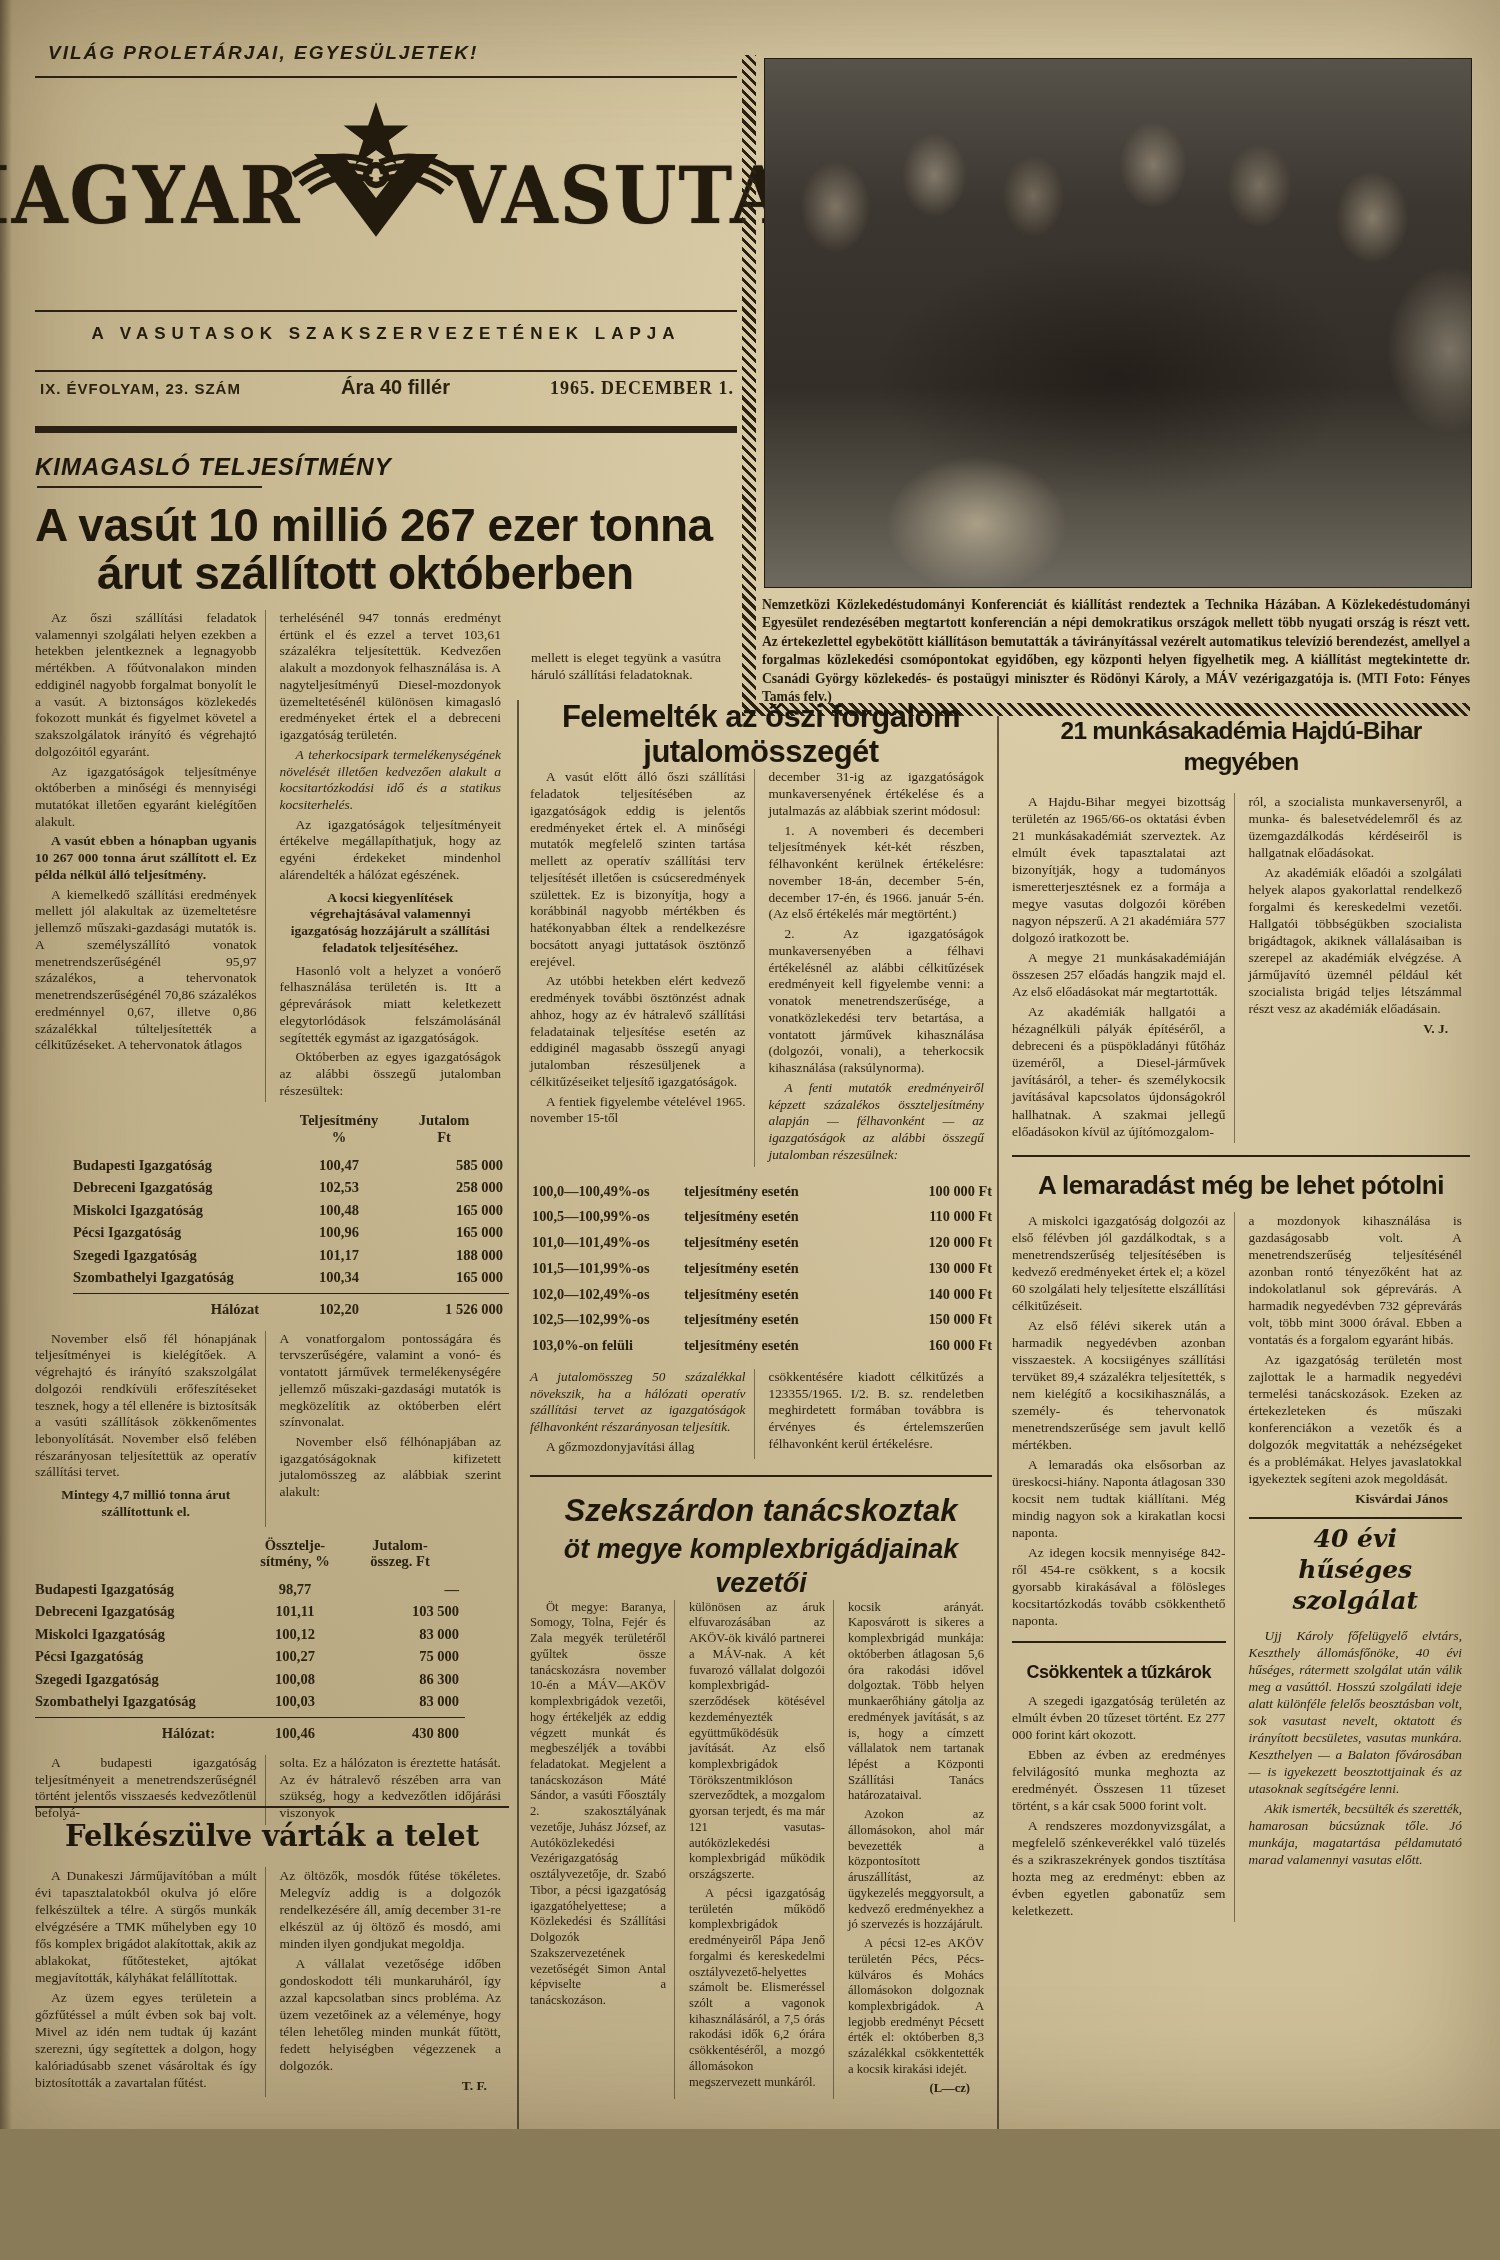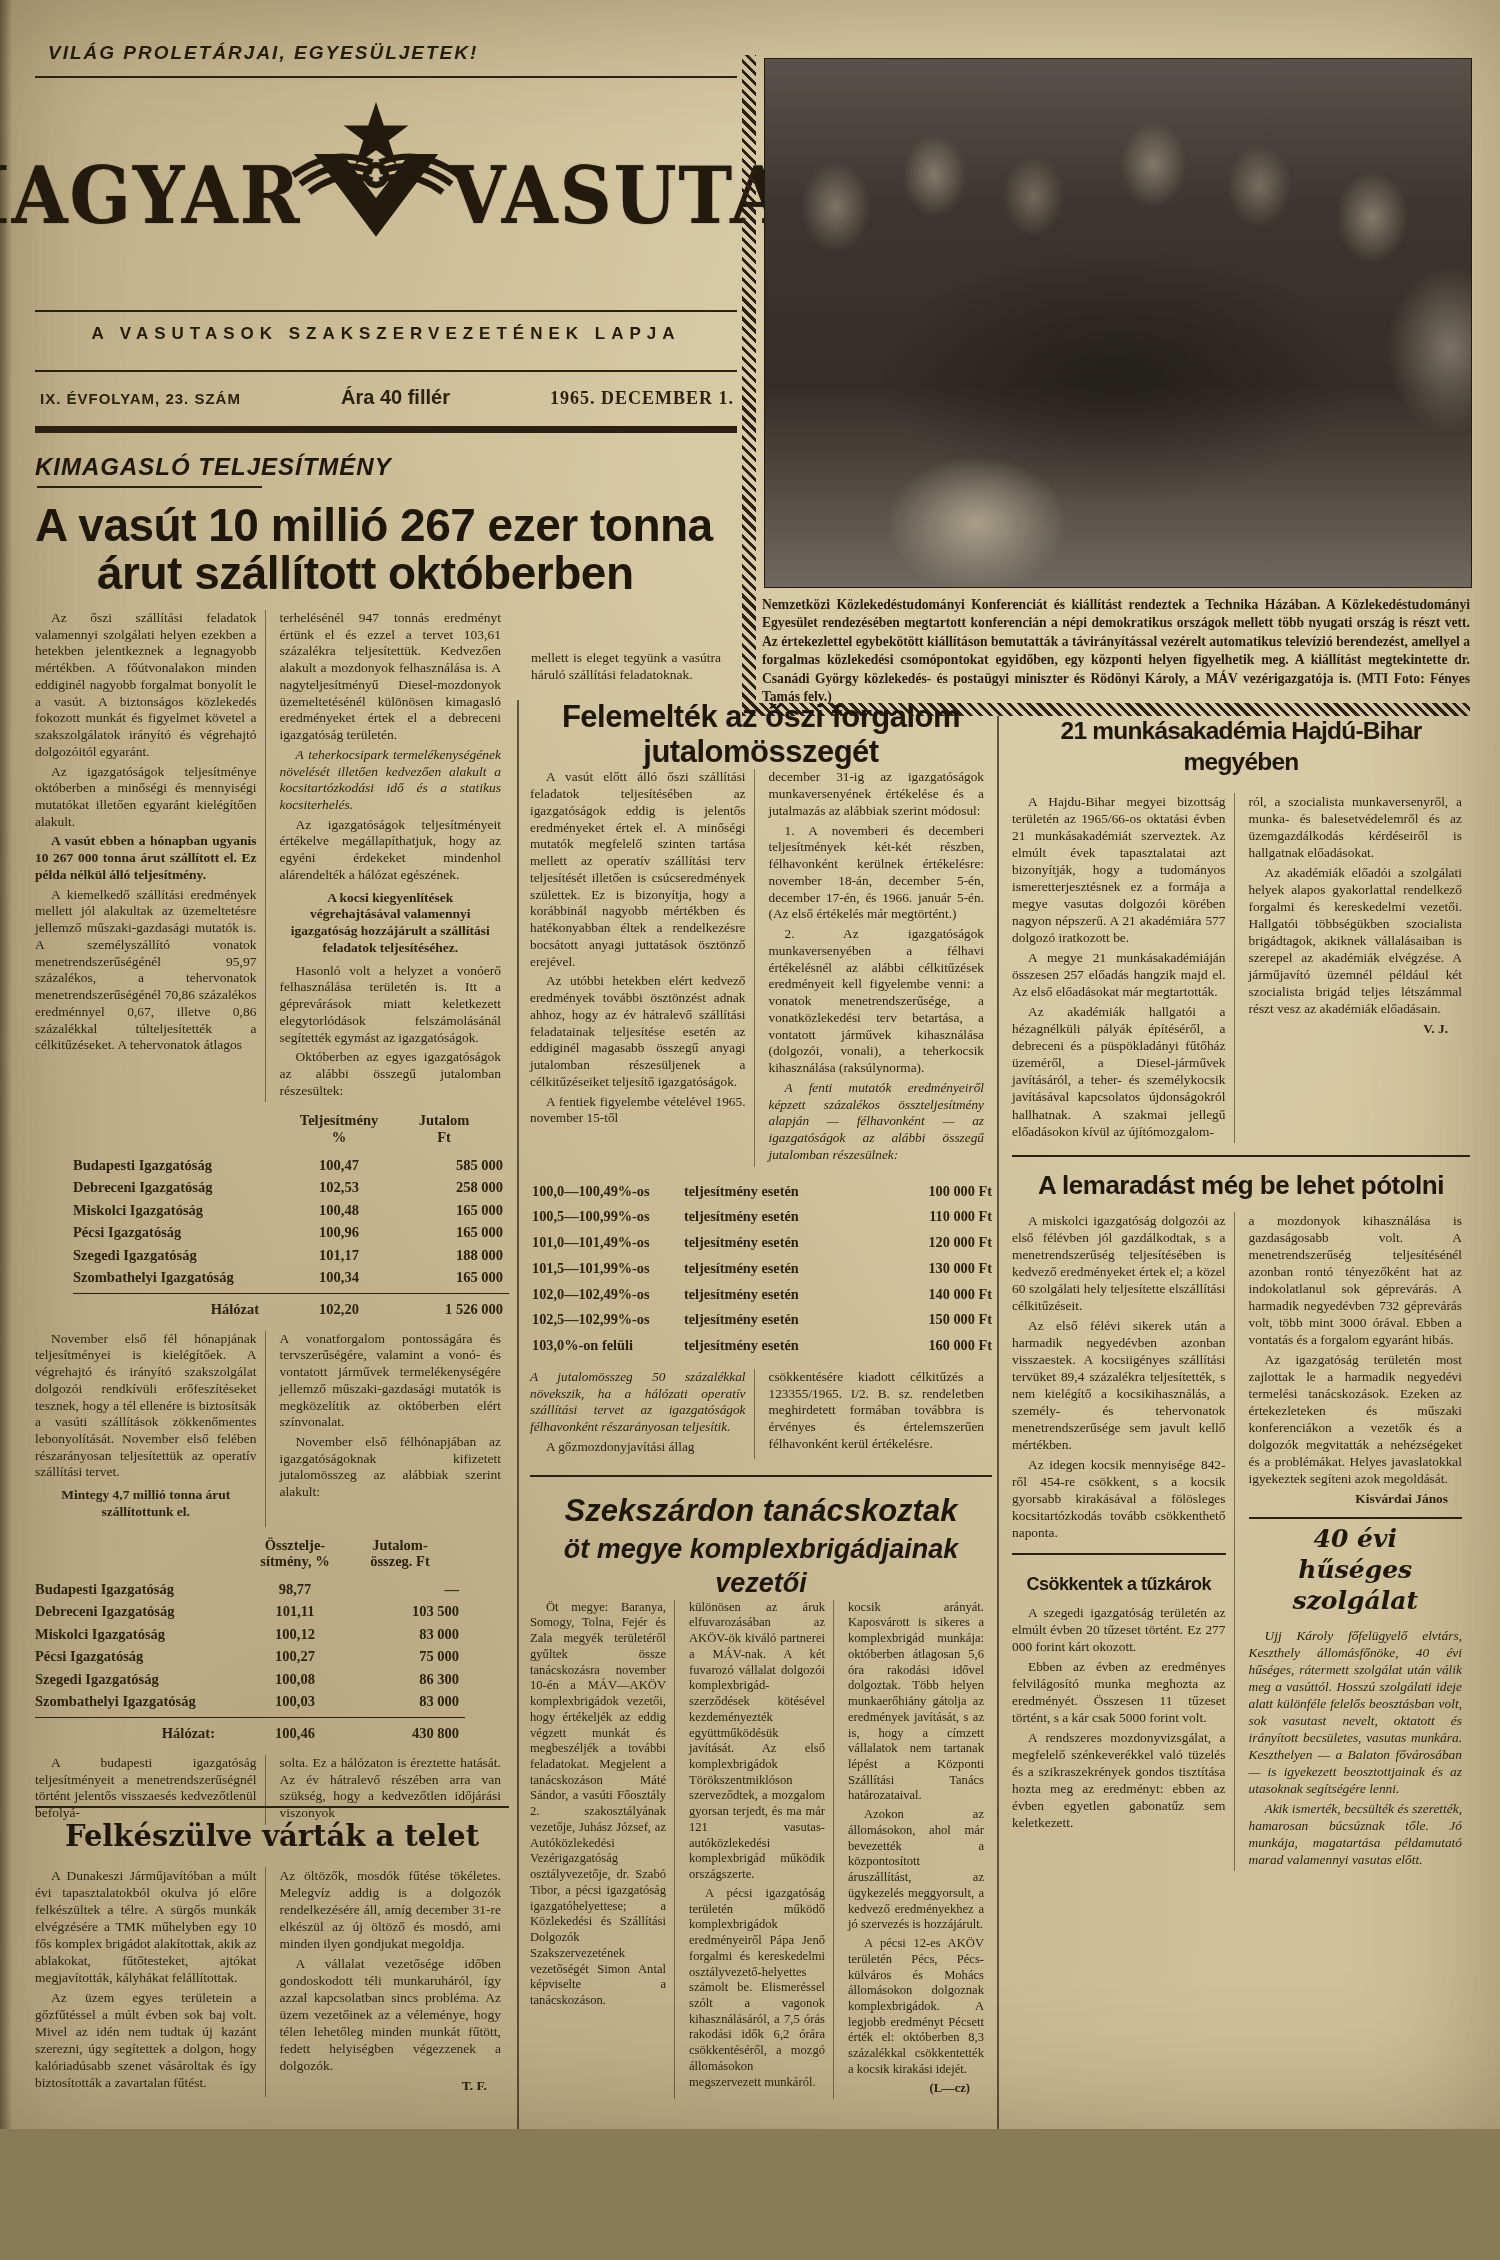--- a/index.html
+++ b/index.html
@@ -28,7 +28,7 @@
   .subtitle{position:absolute;left:35px;top:324px;width:702px;text-align:center;
     font-family:"Liberation Sans",sans-serif;font-weight:bold;font-size:17px;
     letter-spacing:6px;color:#241c0e;}
-  .issue{position:absolute;left:40px;top:386px;width:694px;display:flex;
+  .issue{position:absolute;left:40px;top:376px;width:694px;display:flex;
     justify-content:space-between;align-items:baseline;}
   .issue .vol{font-family:"Liberation Sans",sans-serif;font-weight:bold;font-size:15px;letter-spacing:1px;}
   .issue .price{font-family:"Liberation Sans",sans-serif;font-weight:bold;font-size:20px;}

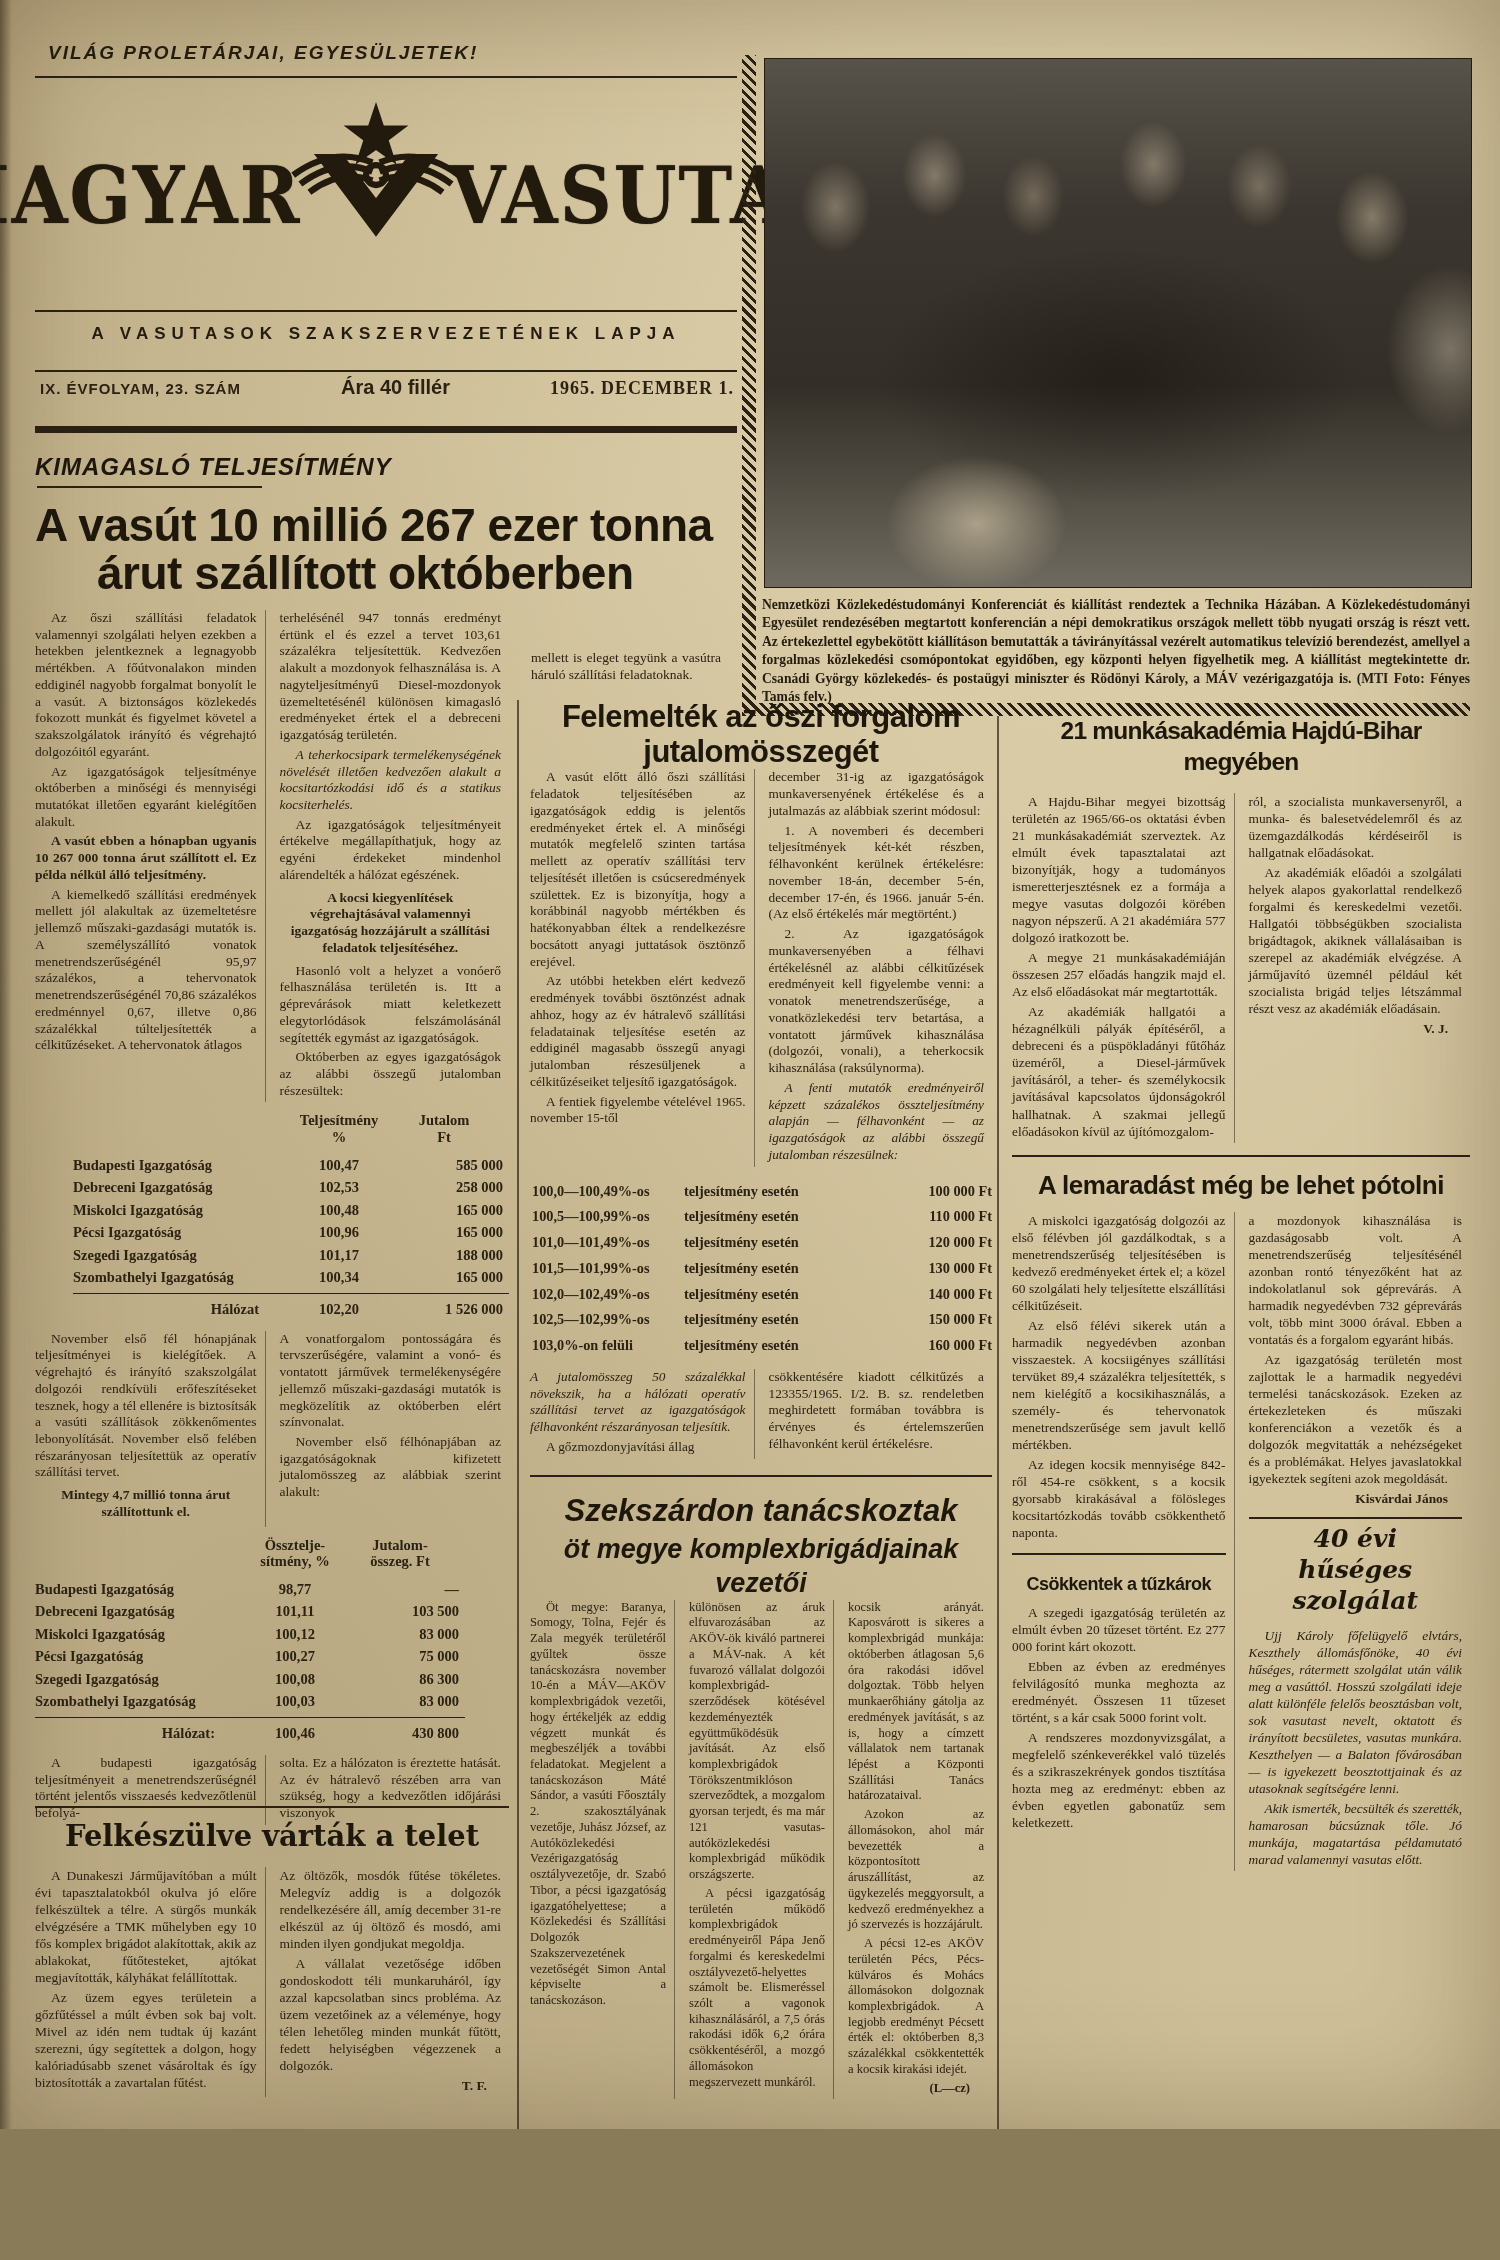--- a/index.html
+++ b/index.html
@@ -439,6 +439,7 @@
         <div>
             <p class="bp">A miskolci igazgatóság dolgozói az első félévben jól gazdálkodtak, s a menetrendszerűség teljesítésében is kedvező eredményeket értek el; a közel 60 szolgálati hely teljesítette elszállítási célkitűzéseit.</p>
             <p class="bp">Az első félévi sikerek után a harmadik negyedévben azonban visszaestek. A kocsiigényes szállítási tervüket 89,4 százalékra teljesítették, s nem kielégítő a kocsikihasználás, a személy- és tehervonatok menetrendszerűsége sem javult kellő mértékben.</p>
+            <p class="bp">A lemaradás oka elsősorban az üreskocsi-hiány. Naponta átlagosan 330 kocsit nem tudtak kiállítani. Még mindig nagyon sok a kirakatlan kocsi naponta.</p>
             <p class="bp">Az idegen kocsik mennyisége 842-ről 454-re csökkent, s a kocsik gyorsabb kirakásával a fölösleges kocsitartózkodás tovább csökkenthető naponta.</p>
           </div>
         <div class="tuz-block">

